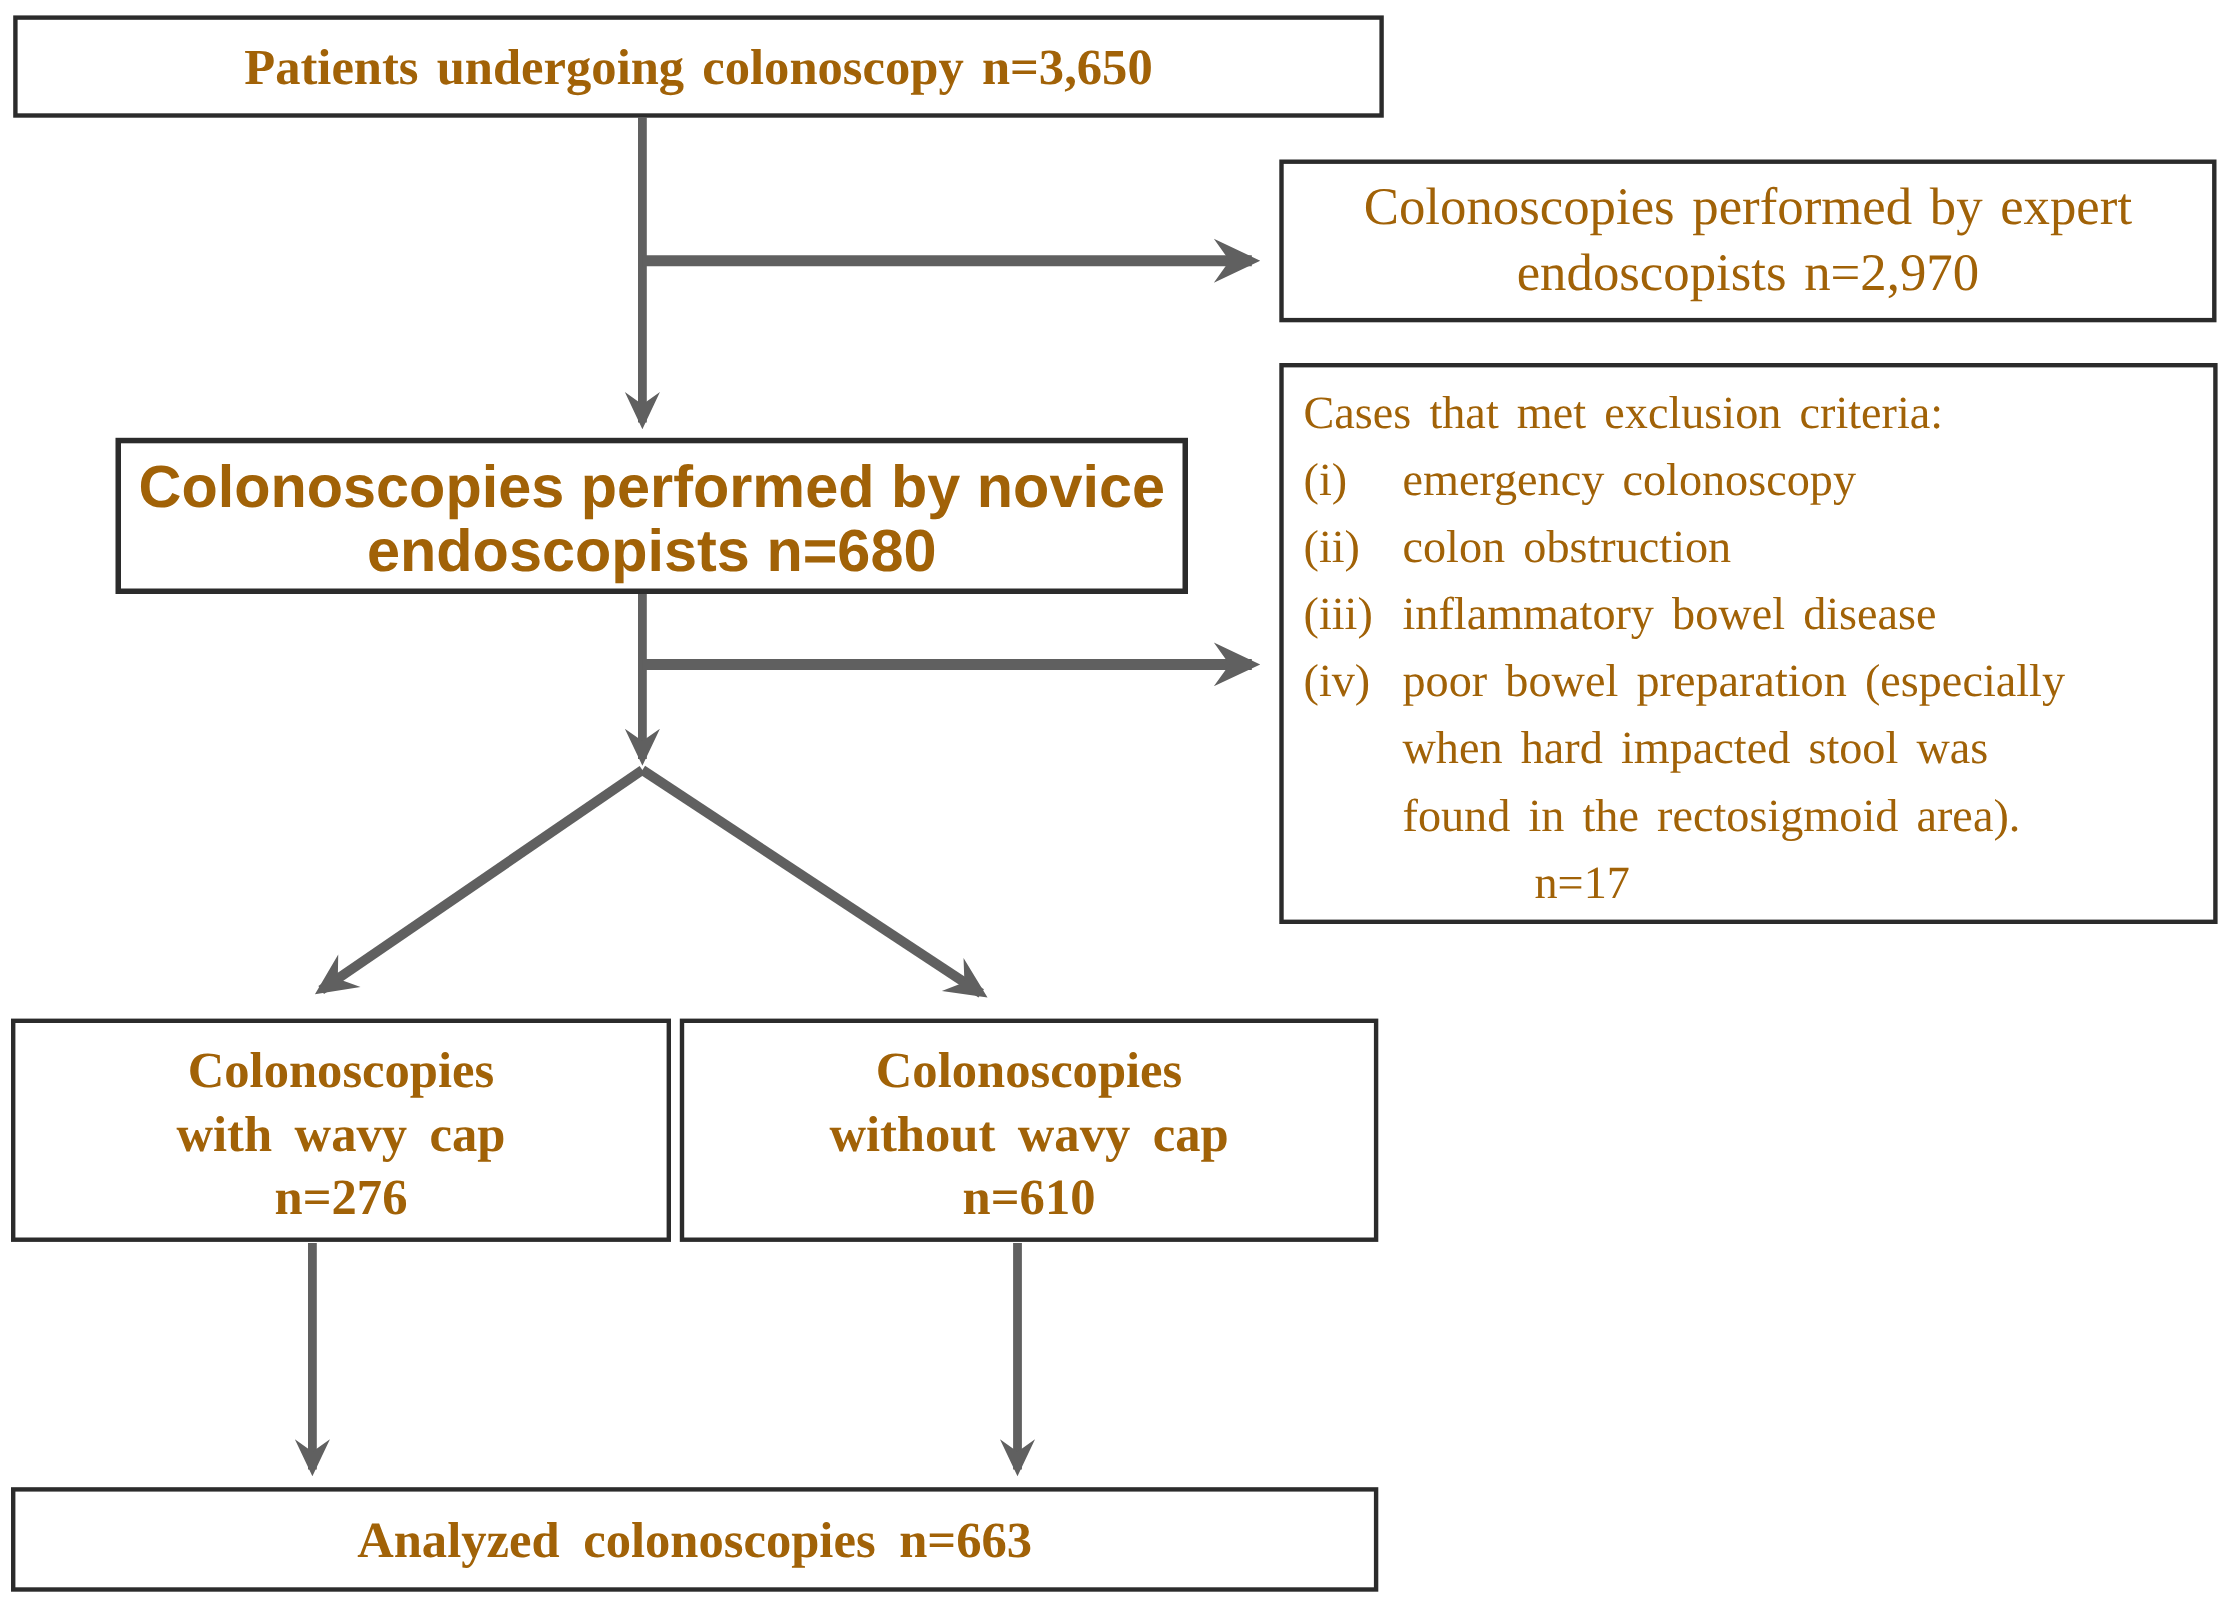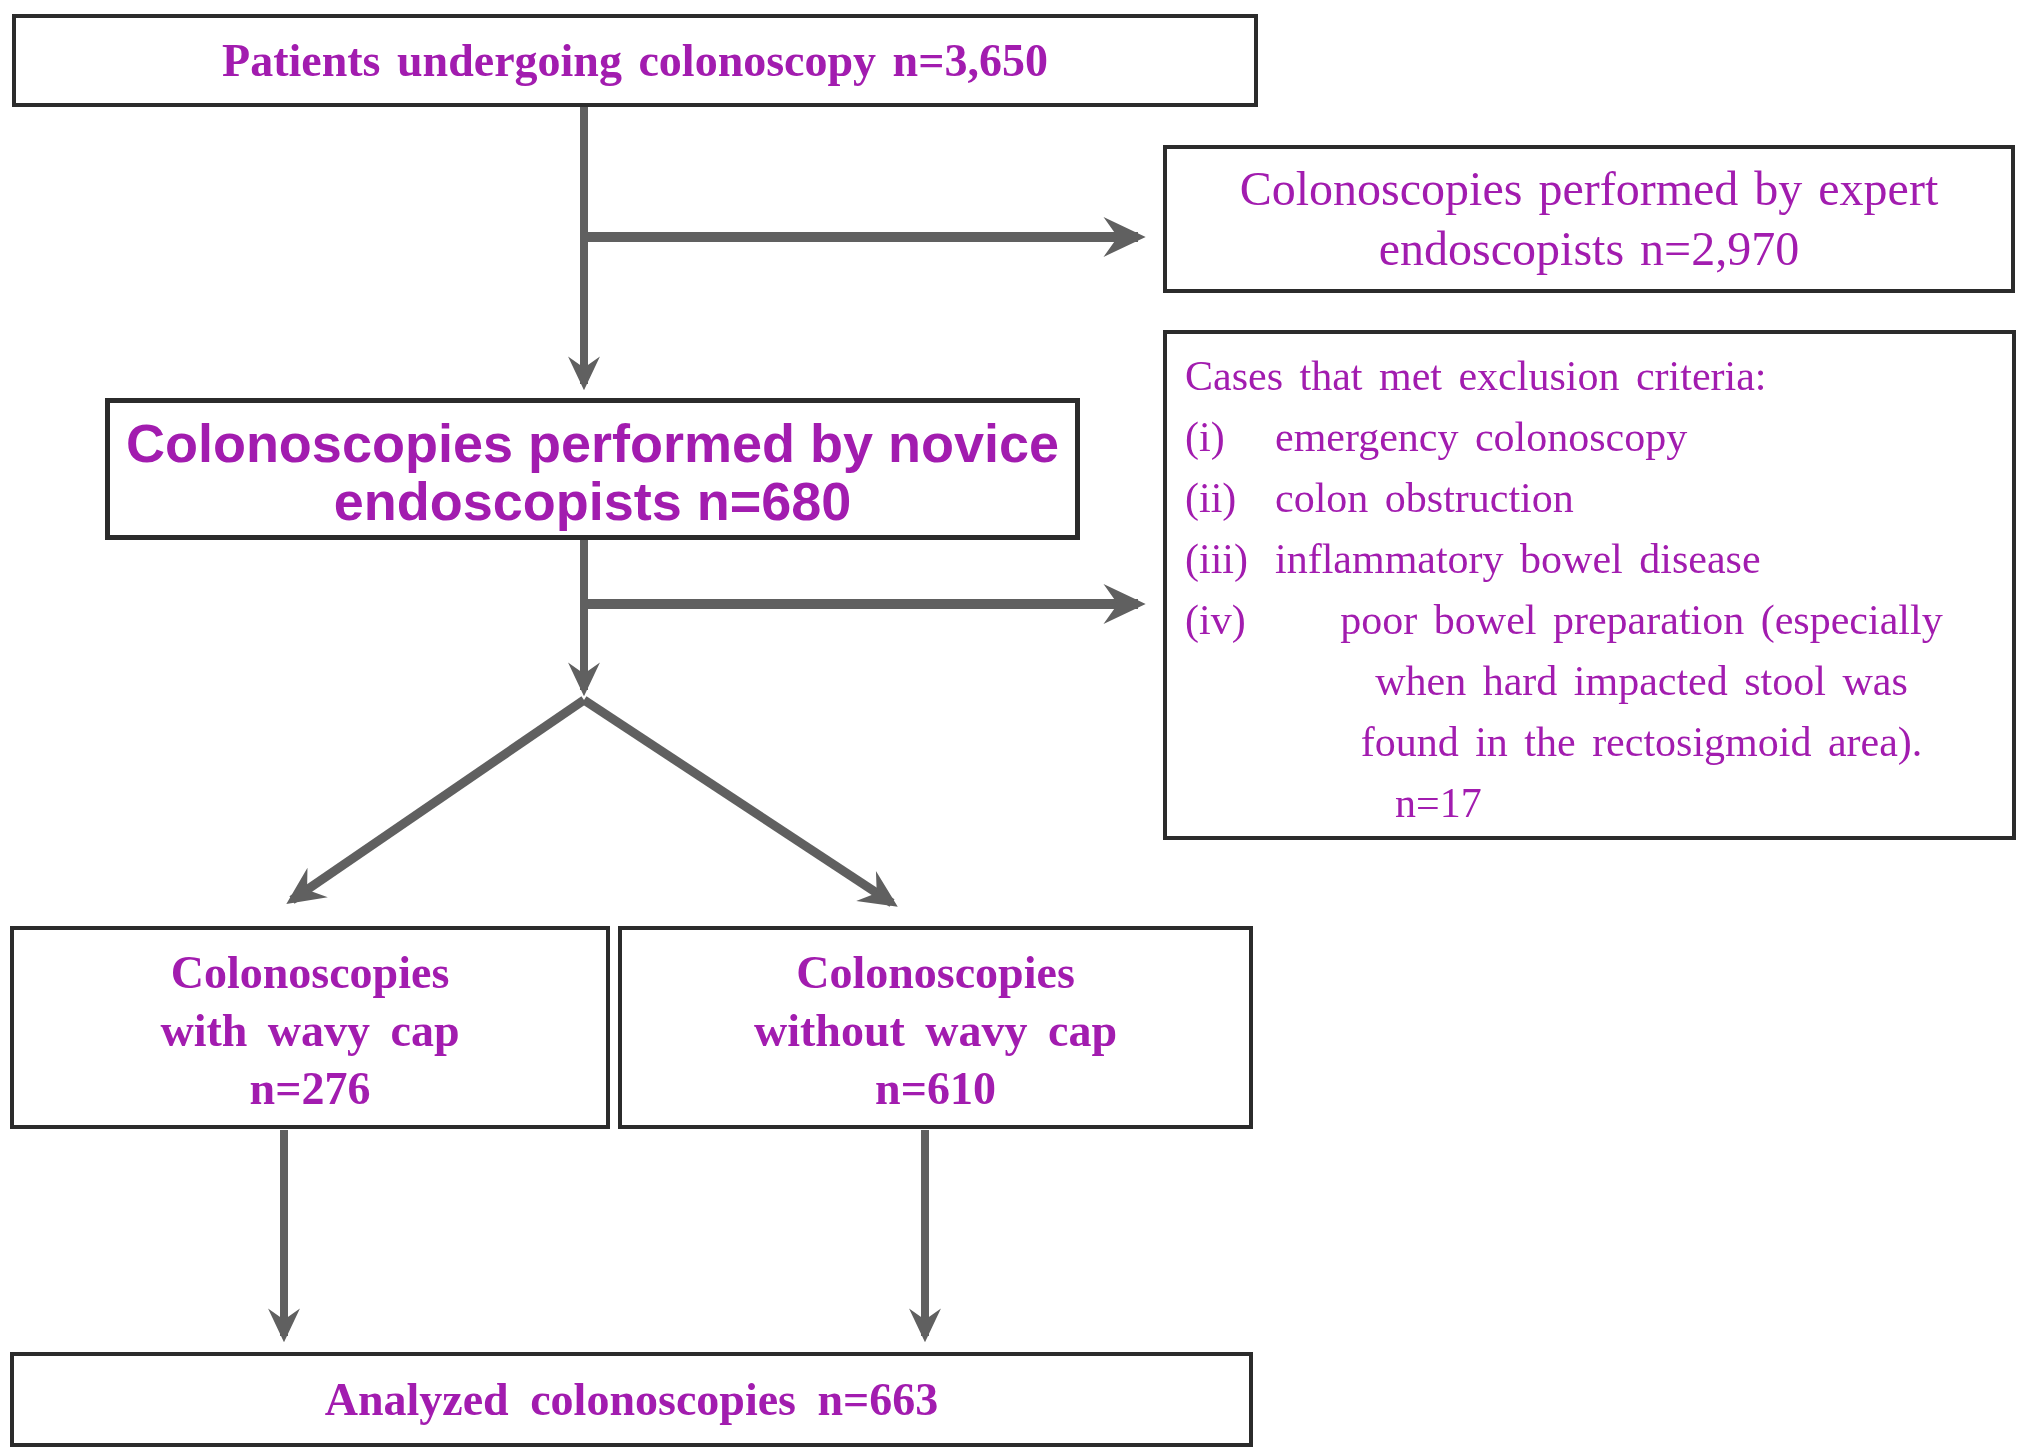--- a/index.html
+++ b/index.html
@@ -17,7 +17,7 @@
     box-sizing:border-box;
     background:#ffffff;
     border:4px solid #2b2b2b;
-    color:#a21caf;
+    color:#a16207;
   }
   #arrow-layer{position:absolute;left:0;top:0;width:2031px;height:1455px;}
 

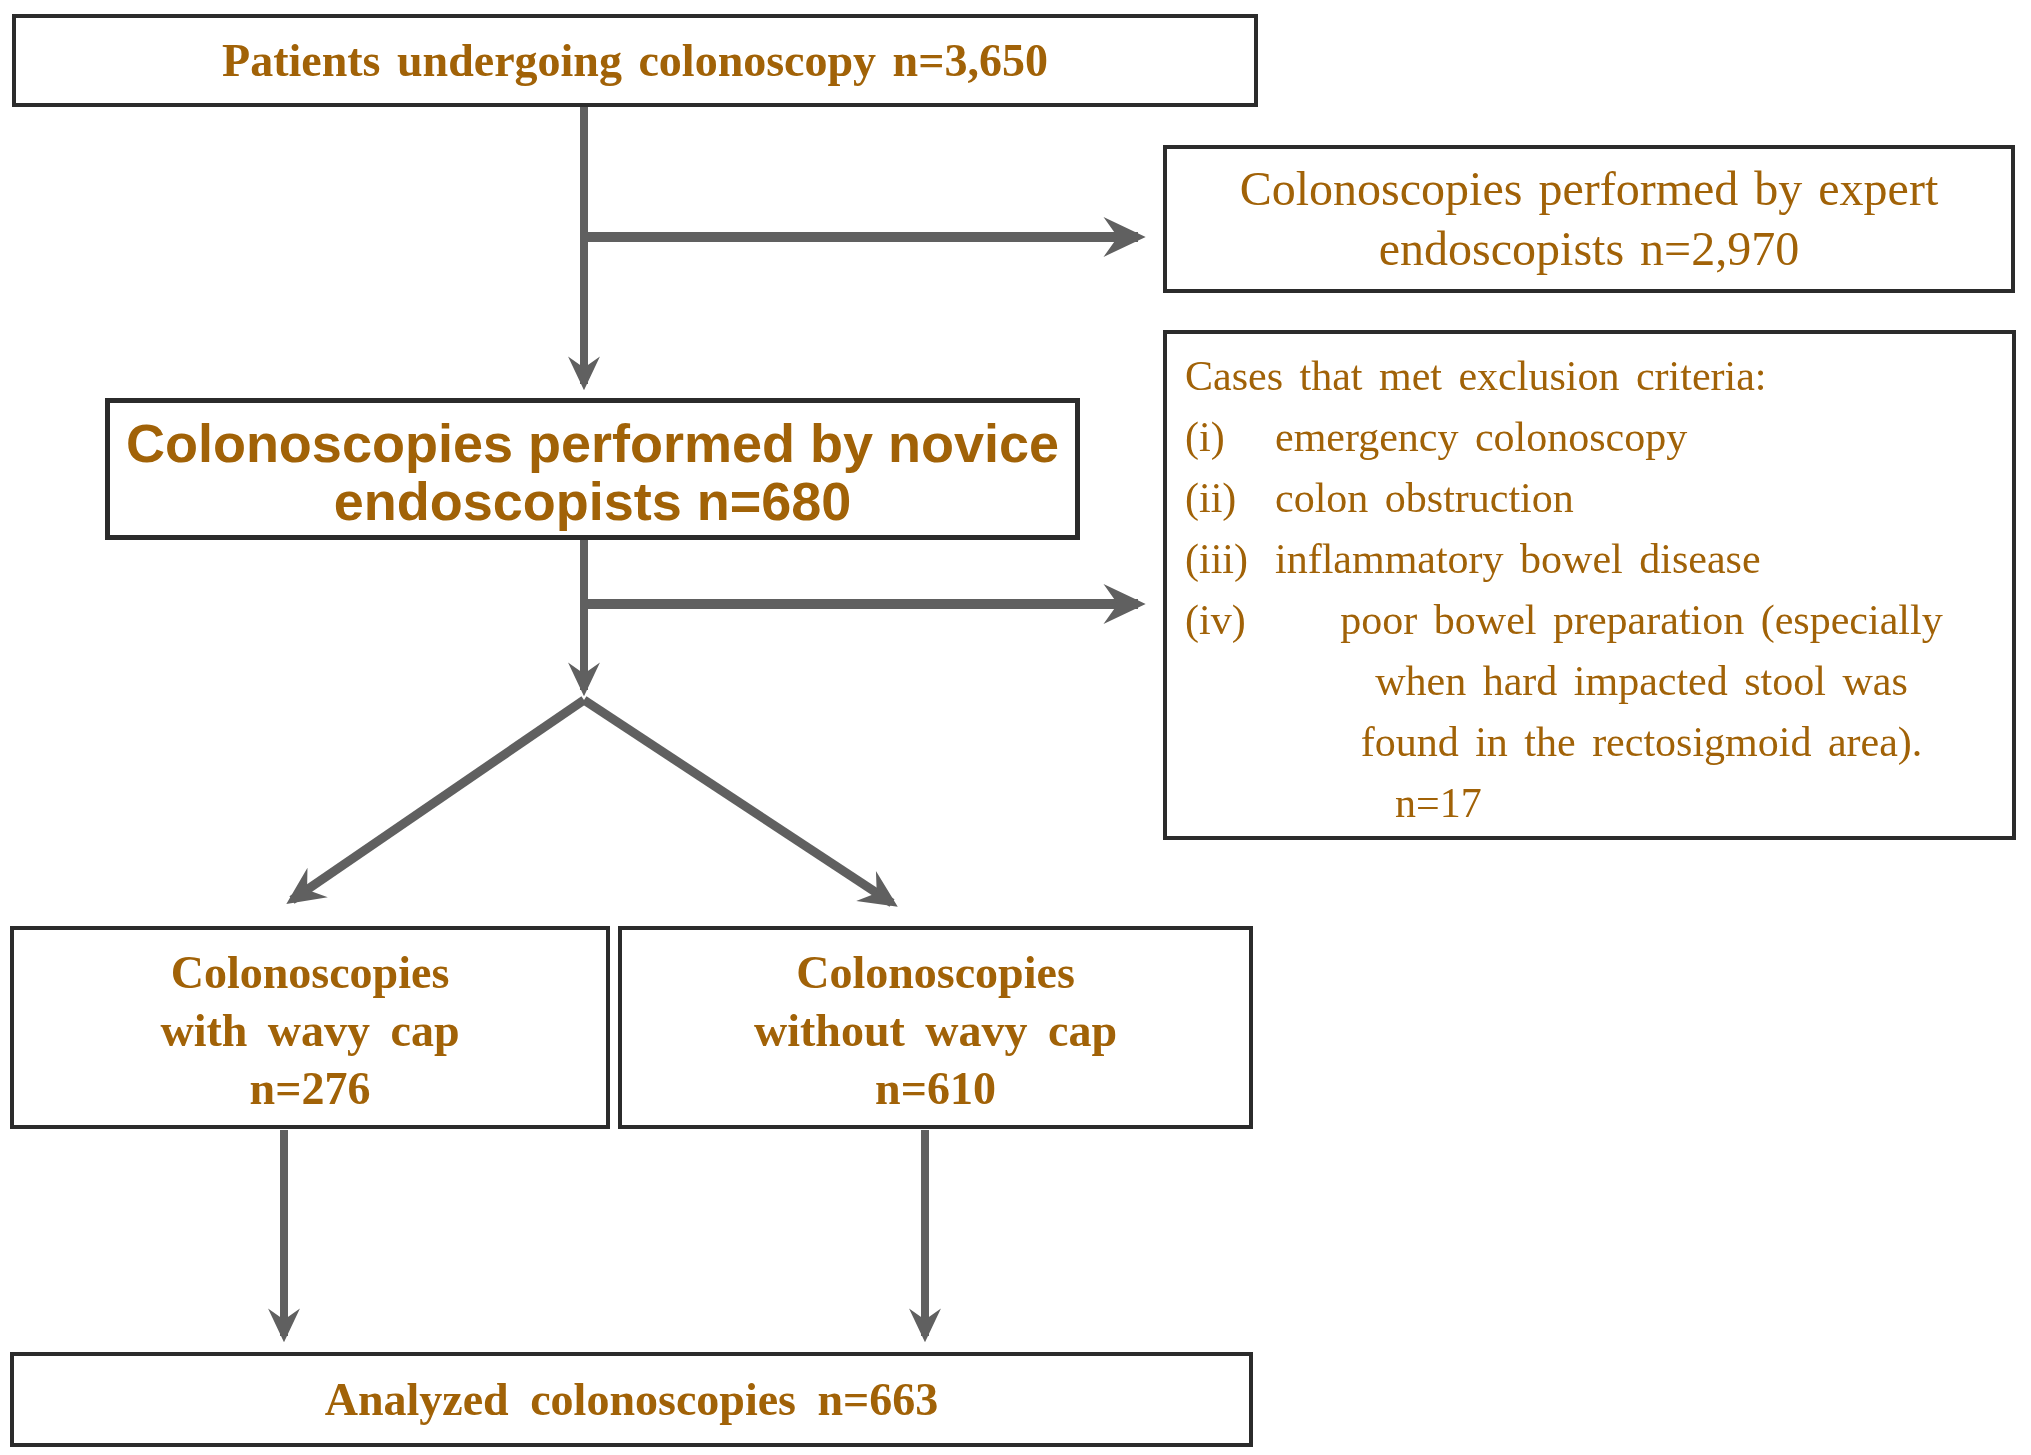--- a/index.html
+++ b/index.html
@@ -49,7 +49,7 @@
   .excl-item{display:flex;}
   .excl-marker{flex:0 0 90px;width:90px;}
   .excl-text-col{flex:1;}
-  .excl-line{white-space:nowrap;text-align:center;}
+  .excl-line{white-space:nowrap;}
   .excl-count{margin-left:210px;}
   
   #wavy-box{

